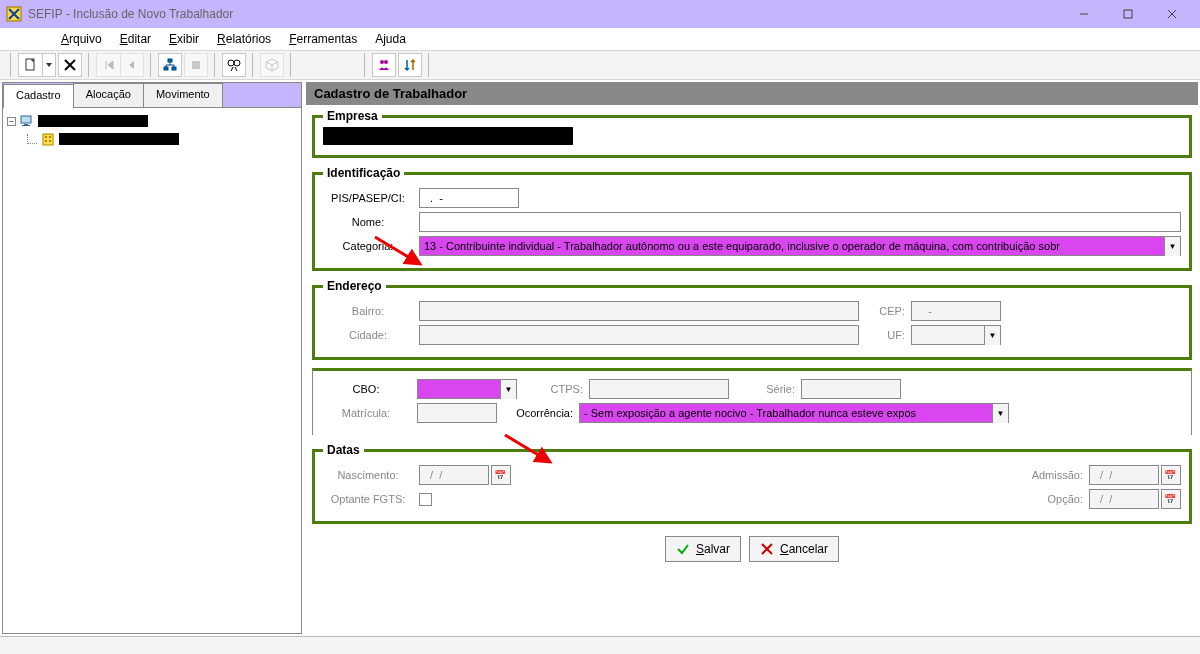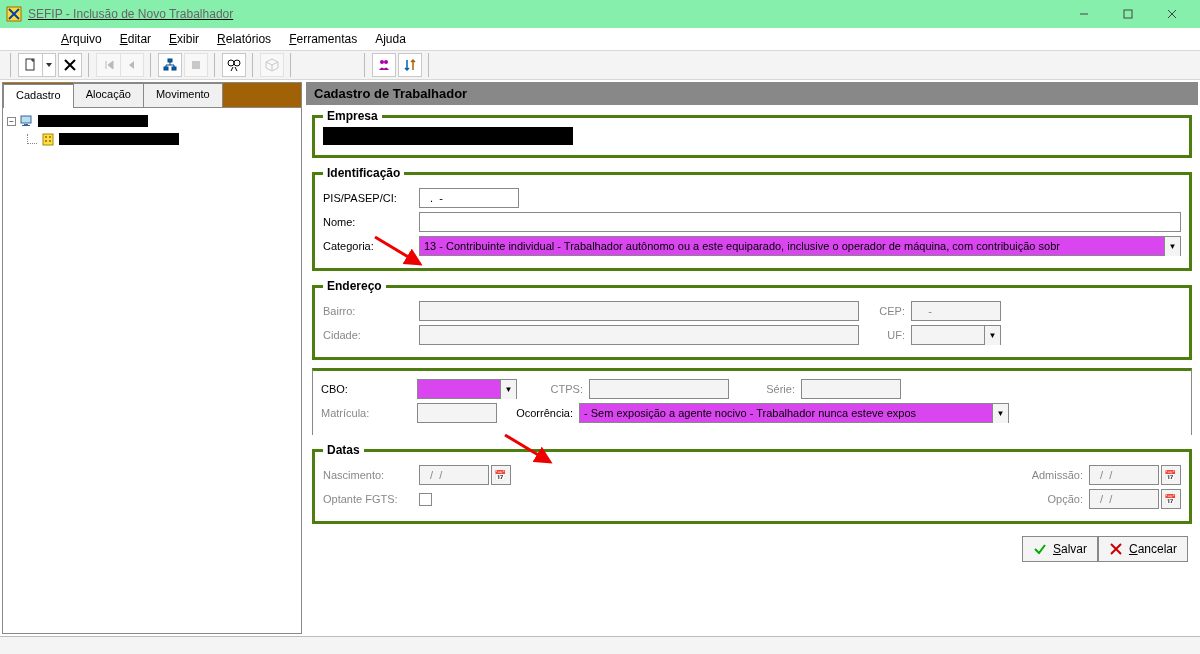--- a/index.html
+++ b/index.html
@@ -19,8 +19,7 @@
     display: flex;
     align-items: center;
     padding: 0 6px;
-    background: #86efac;
-    text-decoration: underline;
+    background: #c4b5fd;
   }
   .titlebar .app-icon {
     width: 16px; height: 16px; margin-right: 6px;

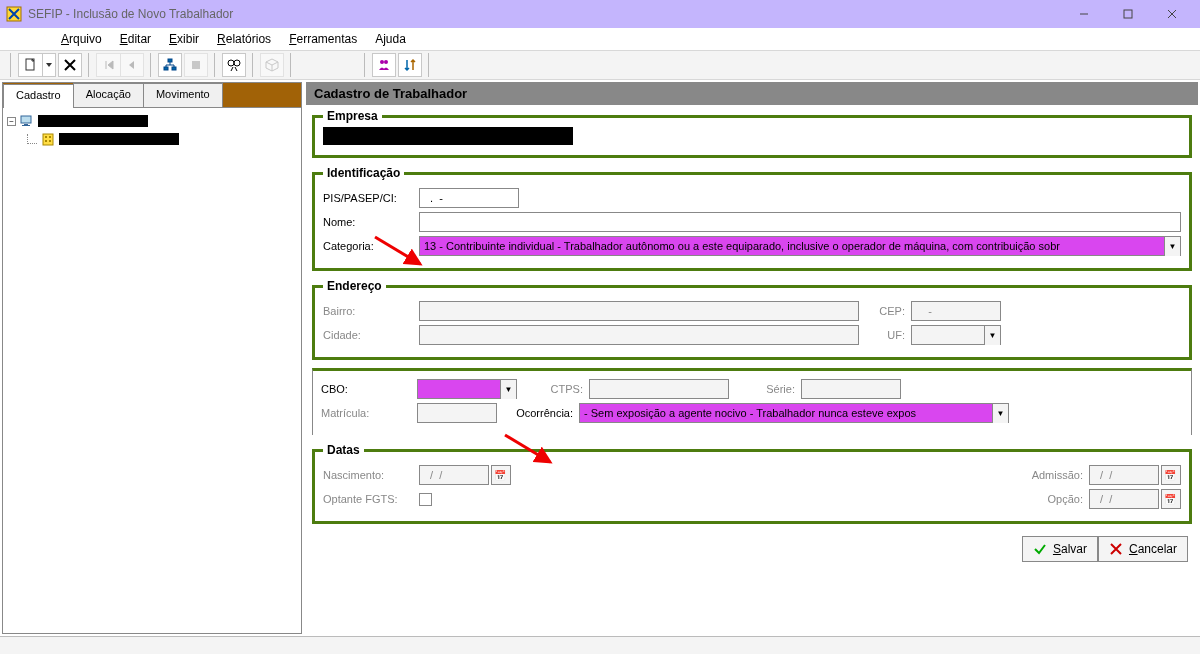--- a/index.html
+++ b/index.html
@@ -80,7 +80,7 @@
   .tabs {
     display: flex;
     height: 24px;
-    background: #a16207;
+    background: #c4b5fd;
   }
   .tab {
     padding: 4px 12px;

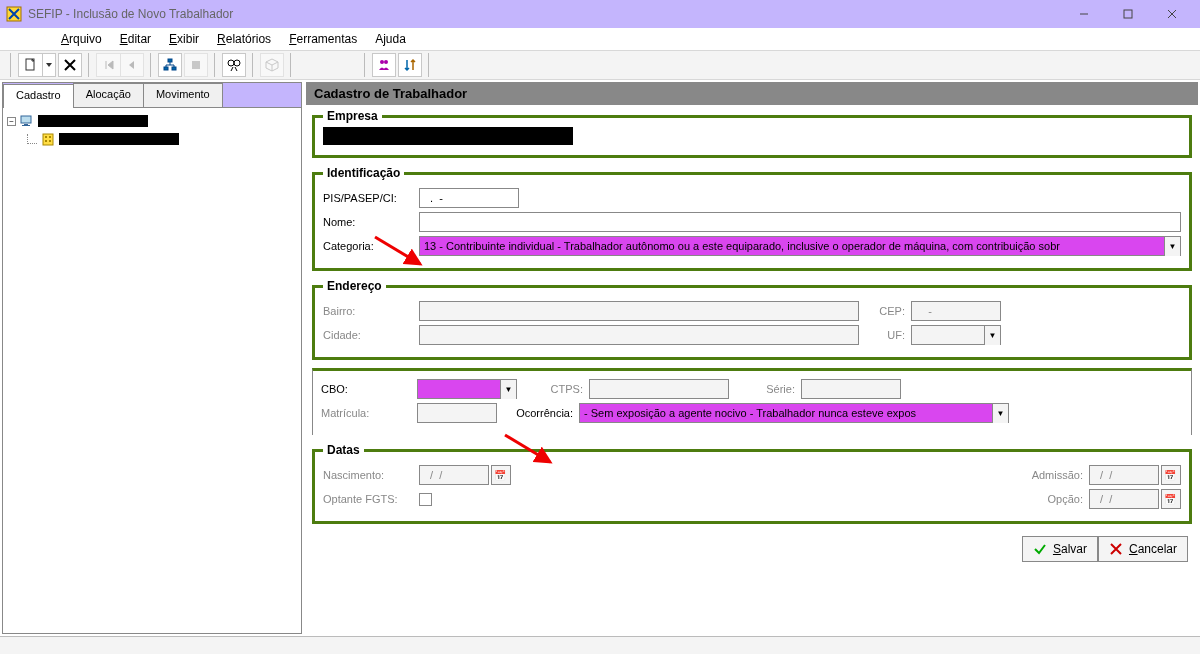--- a/index.html
+++ b/index.html
@@ -162,7 +162,7 @@
   }
   .form-row label {
     width: 90px;
-    text-align: left;
+    text-align: center;
     font-size: 11px;
   }
   .form-row label.disabled { color: #888; }

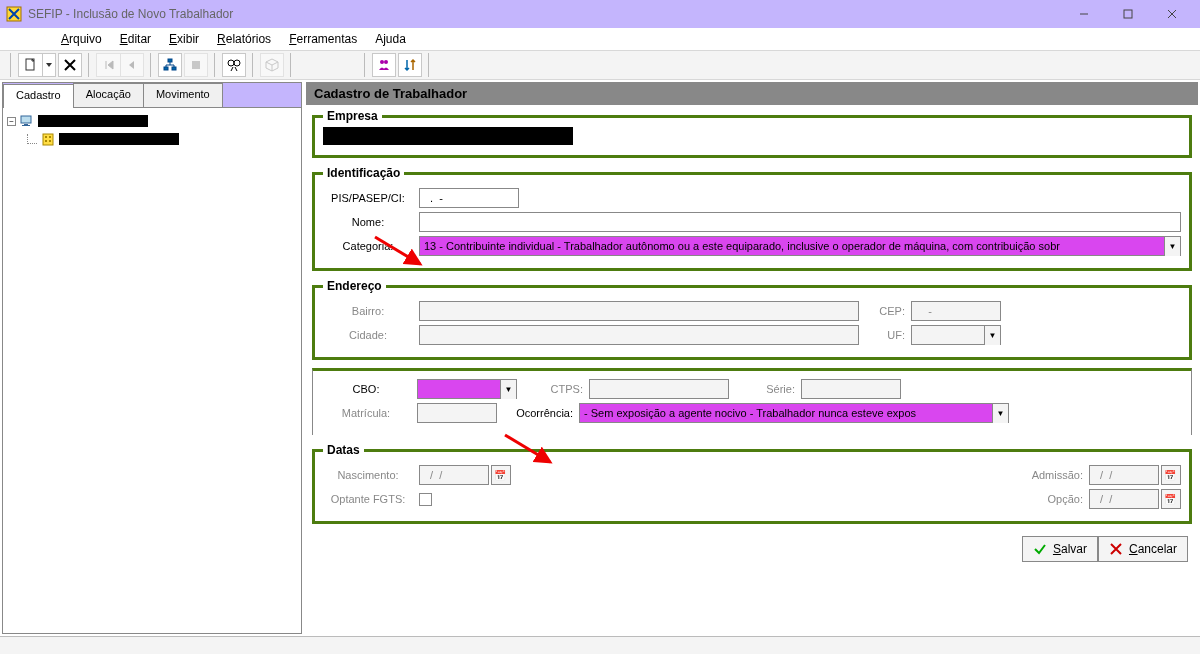--- a/index.html
+++ b/index.html
@@ -185,7 +185,8 @@
   }
   .btn-bar {
     display: flex;
-    justify-content: flex-end;
+    justify-content: center;
+    gap: 8px;
     padding: 8px 10px 6px 10px;
   }
   .btn {

